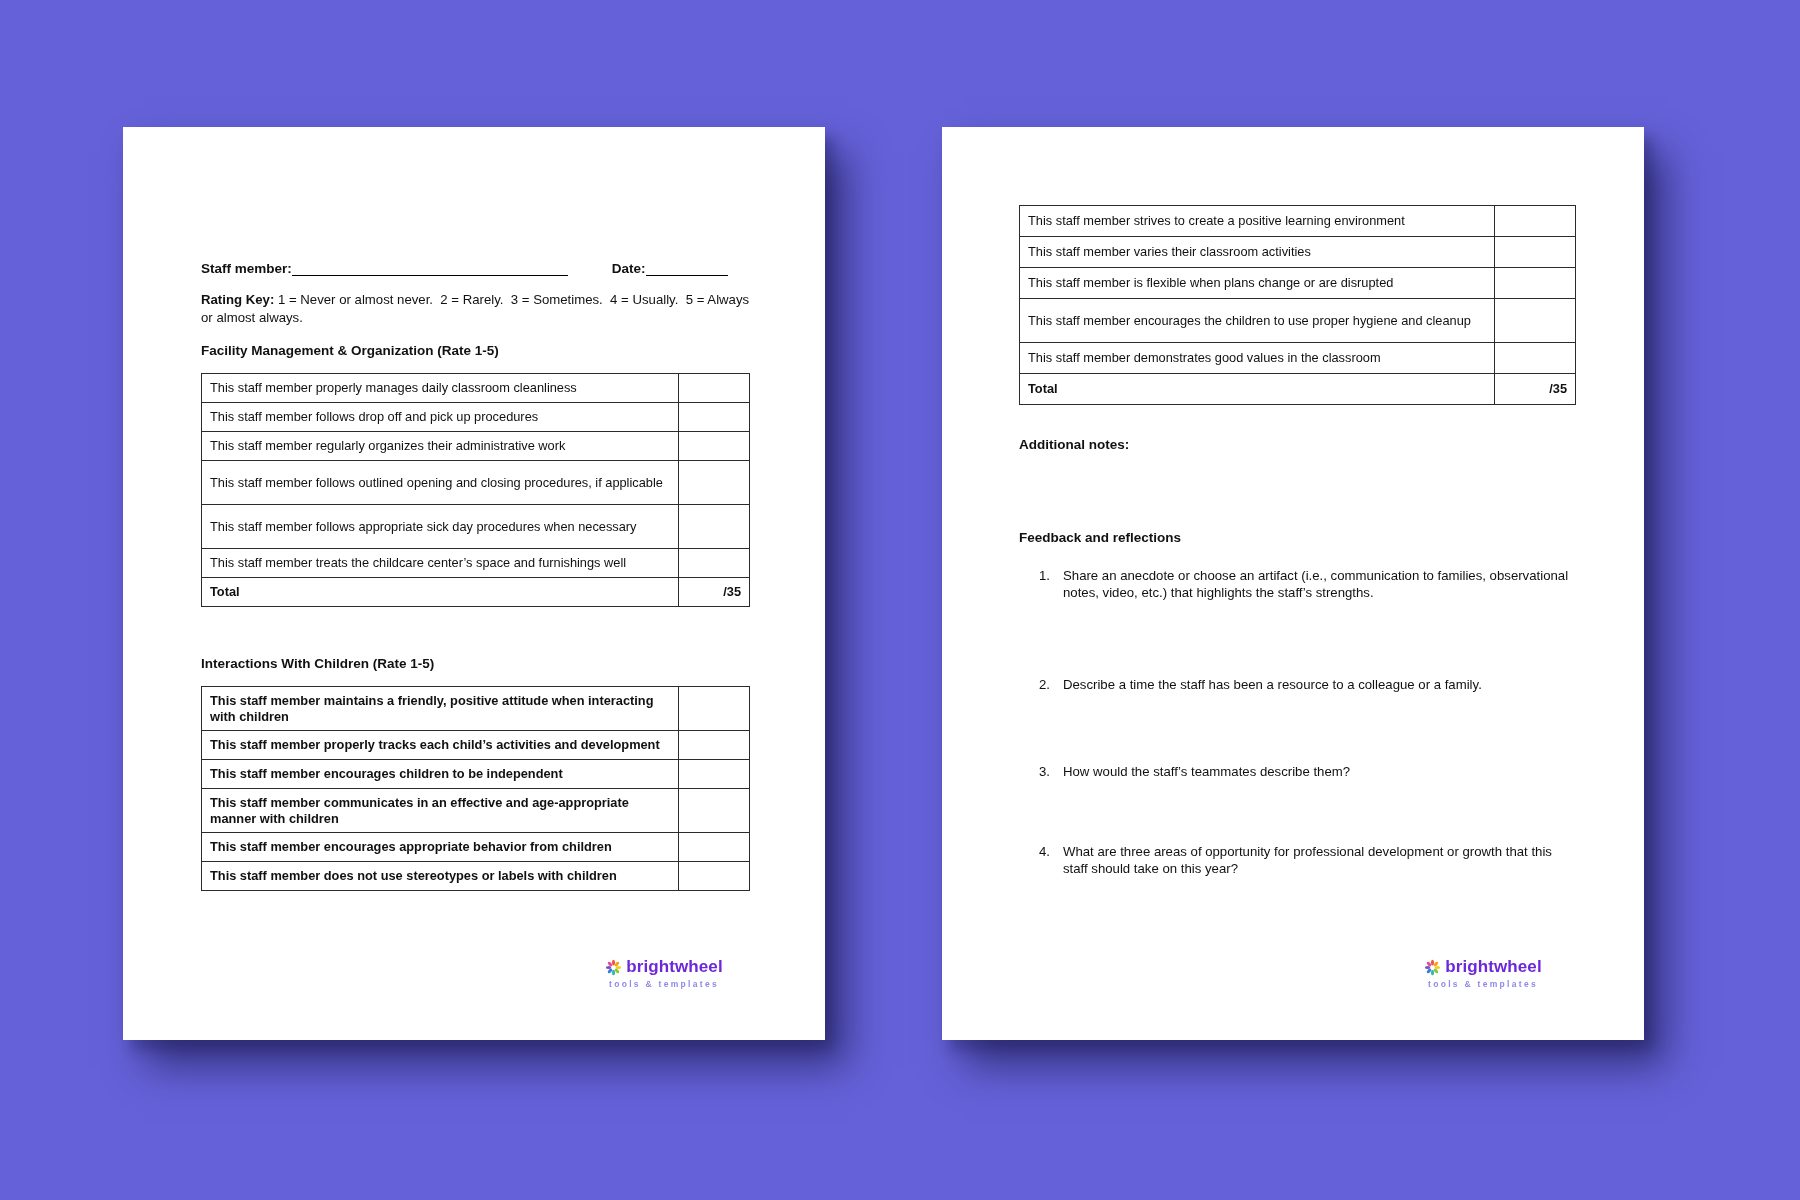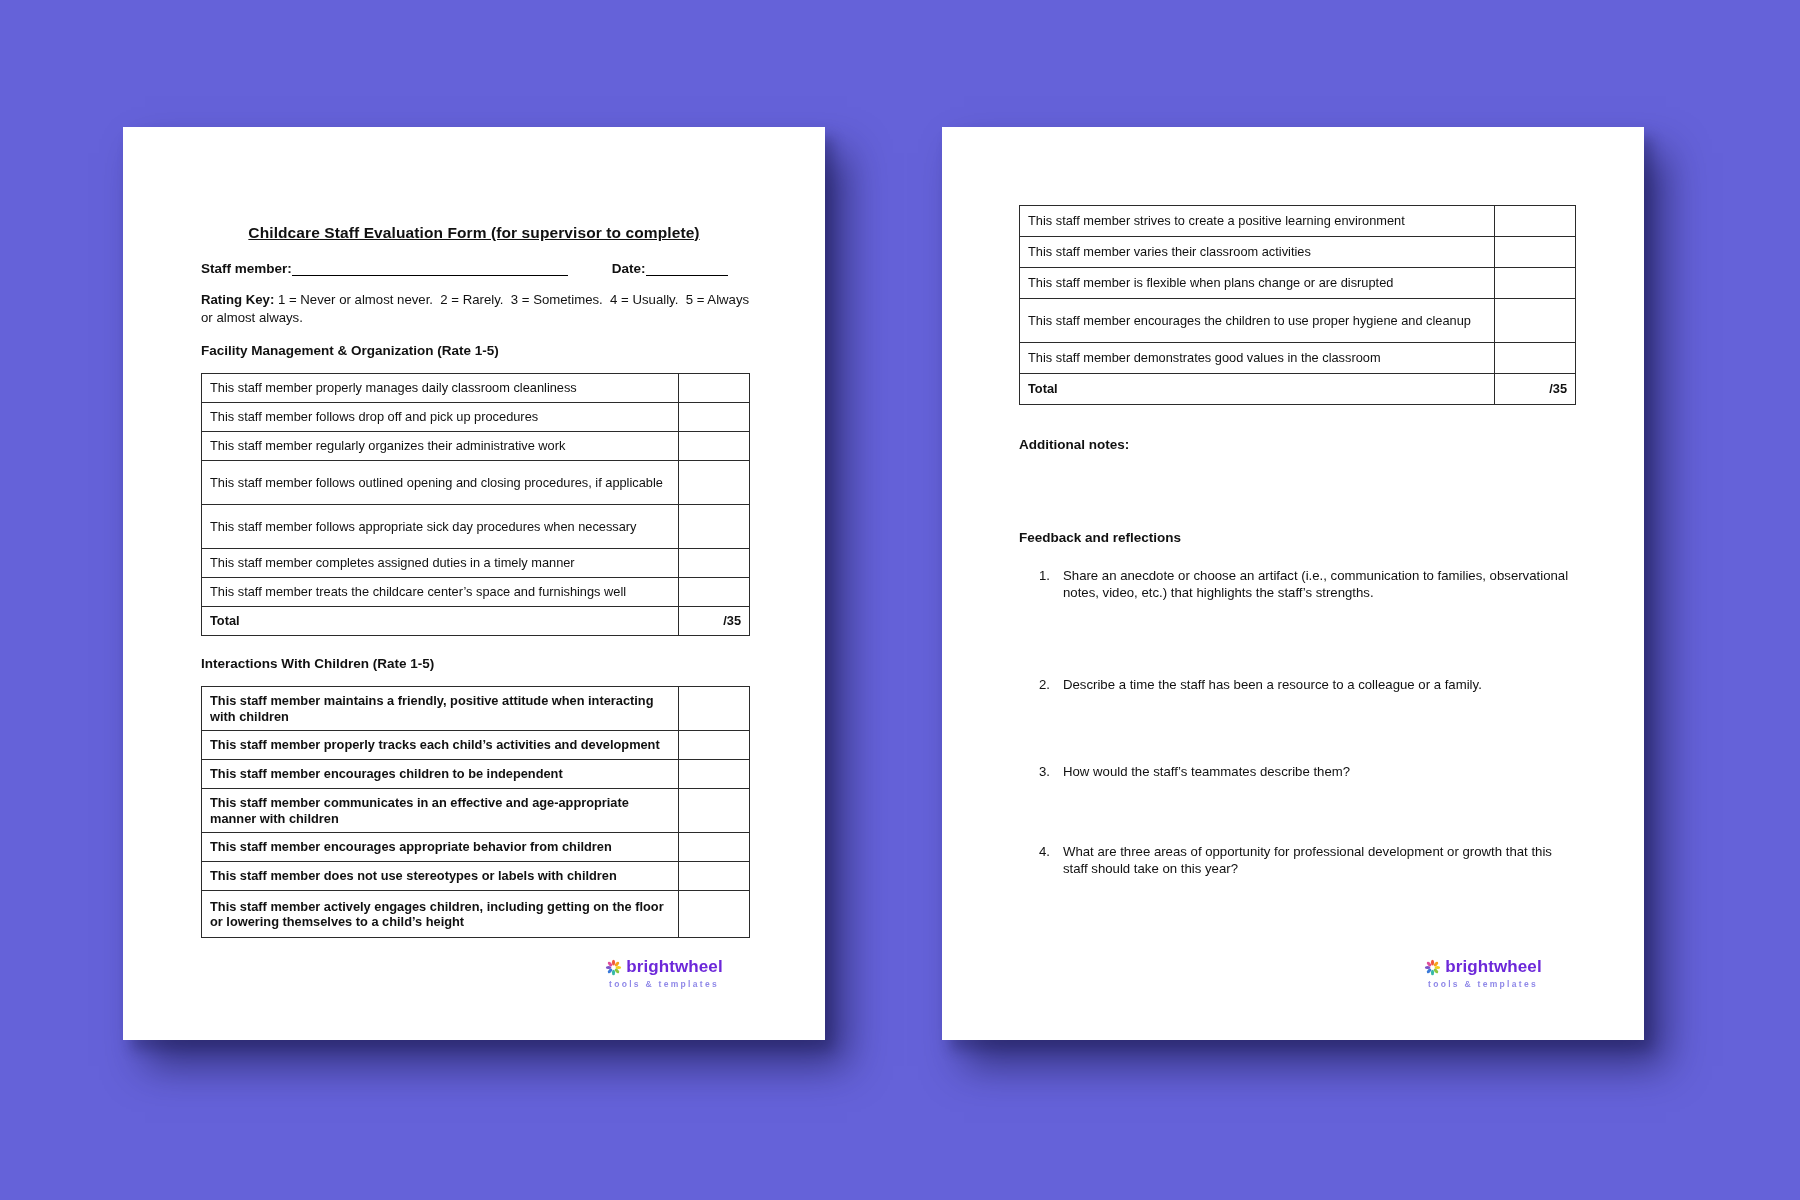--- a/index.html
+++ b/index.html
@@ -81,7 +81,6 @@
 
 <div class="page page1">
 
-  <div class="doc-title">Childcare Staff Evaluation Form (for supervisor to complete)</div>
 
   <div class="staffline">
     <span class="lbl">Staff member:</span>

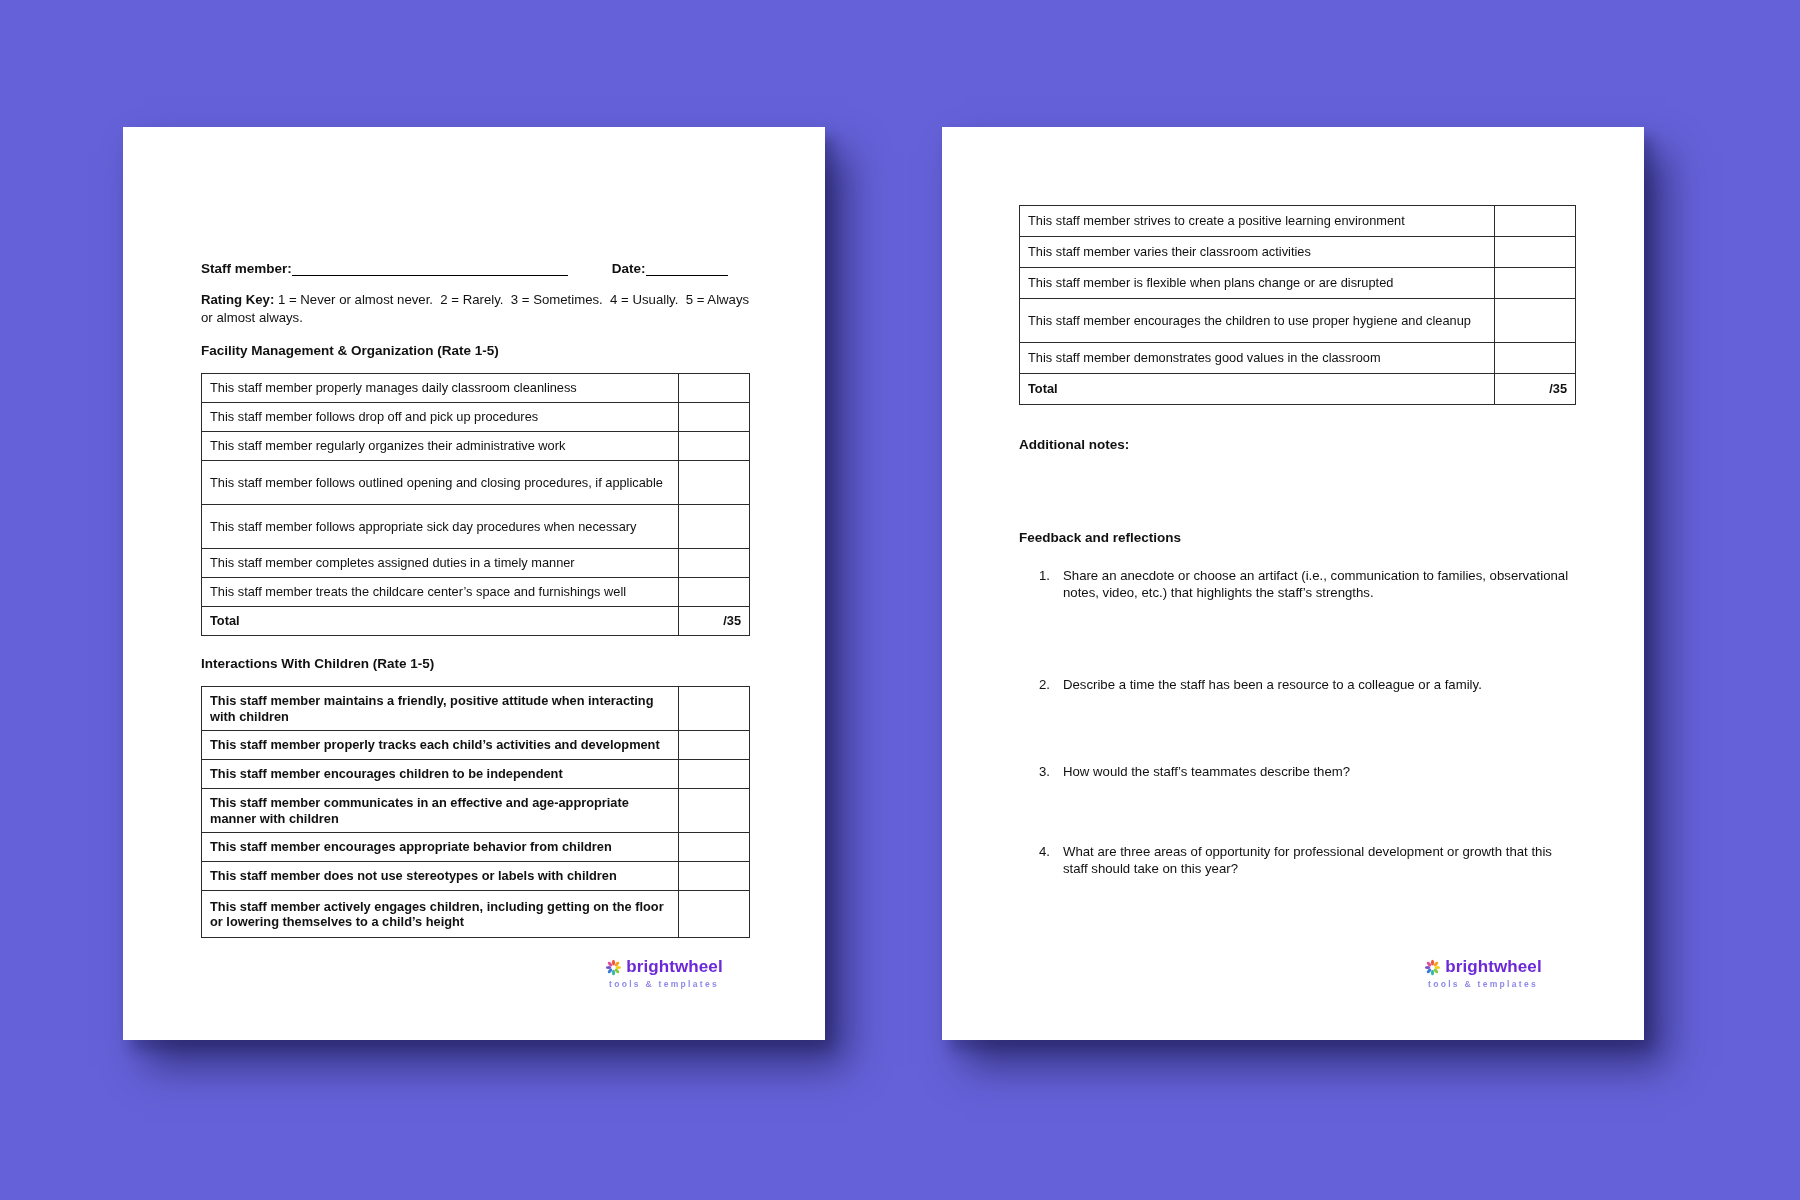--- a/index.html
+++ b/index.html
@@ -117,10 +117,6 @@
       <td class="rate"></td>
     </tr>
     <tr class="s">
-      <td class="txt">This staff member completes assigned duties in a timely manner</td>
-      <td class="rate"></td>
-    </tr>
-    <tr class="s">
       <td class="txt">This staff member treats the childcare center’s space and furnishings well</td>
       <td class="rate"></td>
     </tr>

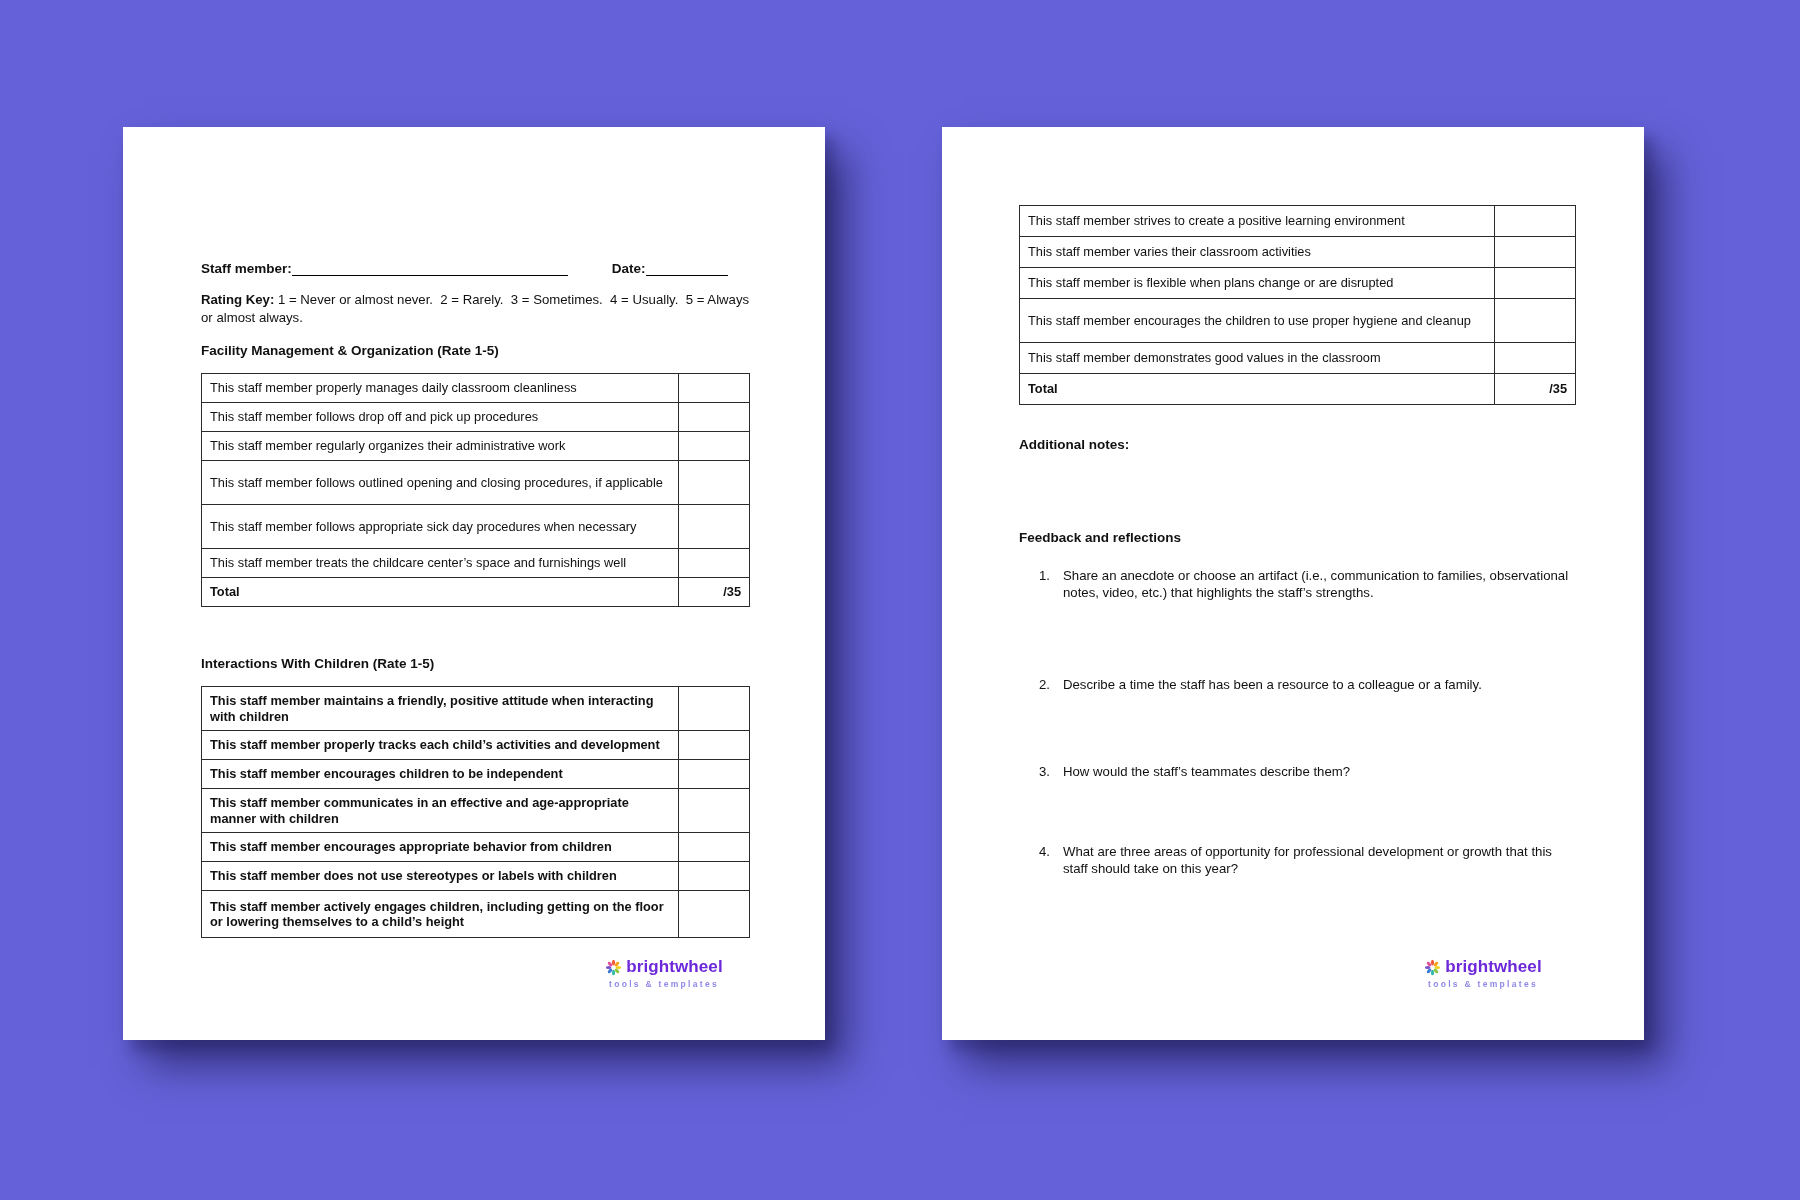--- a/index.html
+++ b/index.html
@@ -155,10 +155,6 @@
       <td class="txt">This staff member does not use stereotypes or labels with children</td>
       <td class="rate"></td>
     </tr>
-    <tr class="d2">
-      <td class="txt">This staff member actively engages children, including getting on the floor or lowering themselves to a child’s height</td>
-      <td class="rate"></td>
-    </tr>
   </tbody>
     </table>
 

